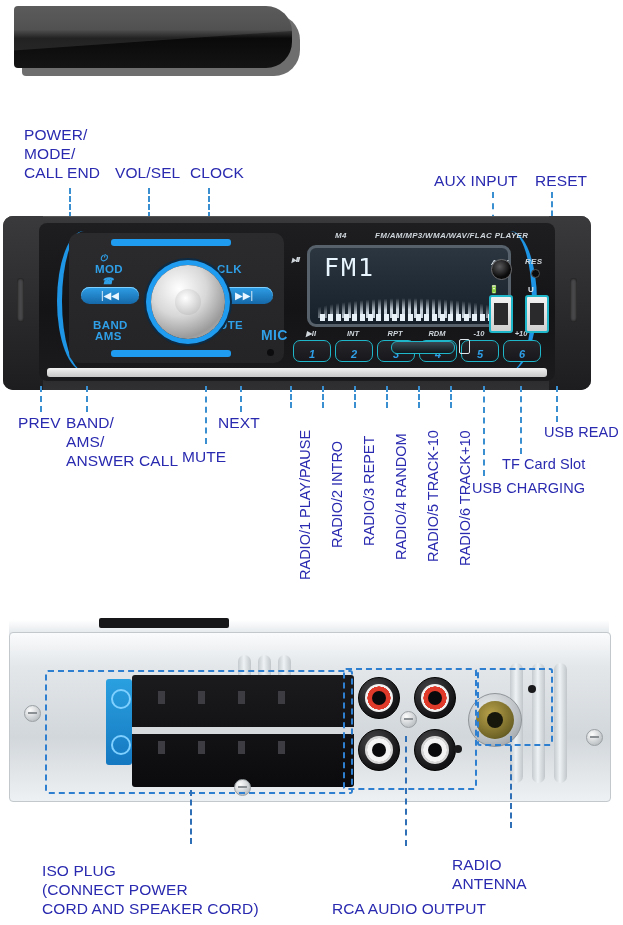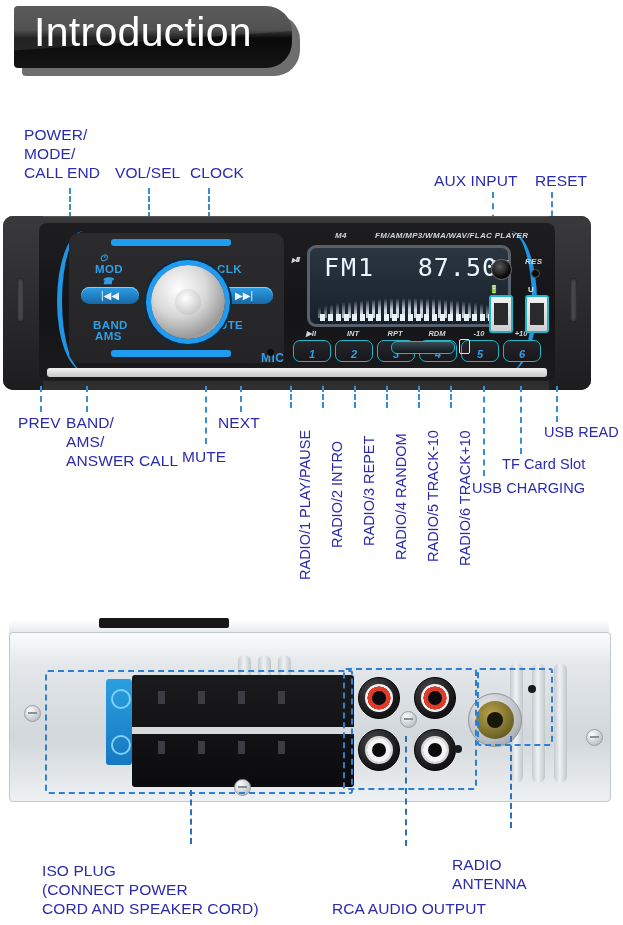--- a/index.html
+++ b/index.html
@@ -148,7 +148,6 @@
   <div class="body">
     <div class="gloss"></div>
   </div>
-  <h1>Introduction</h1>
 </div>
 
 <div class="lbl" style="left:24px;top:126px;">POWER/

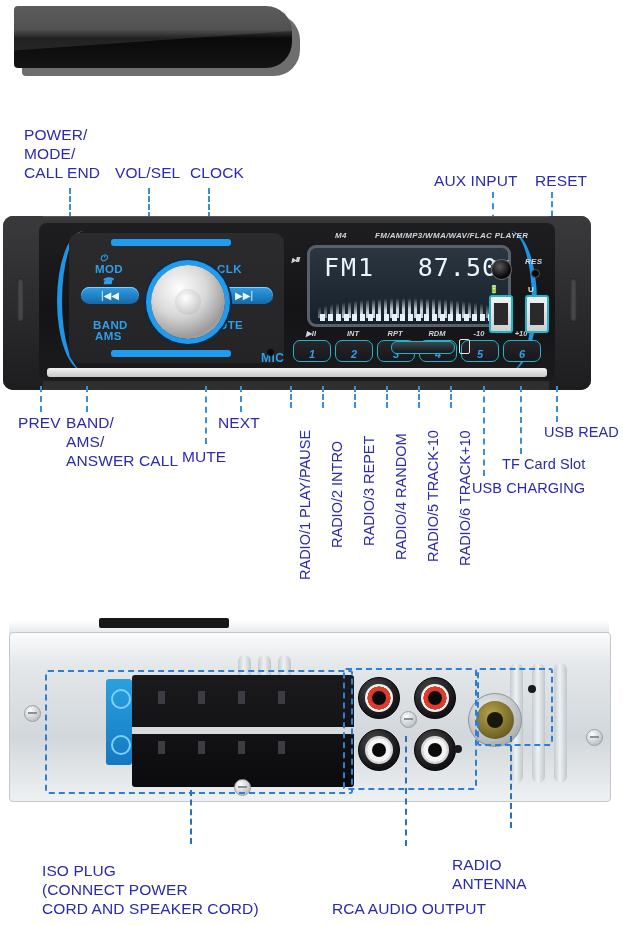--- a/index.html
+++ b/index.html
@@ -205,7 +205,6 @@
 
     <div class="lcd">
       <div class="txt">FM1</div>
-      <div class="freq">87.50</div>
       <div class="eq"></div>
       <div class="eqbar"></div>
     </div>

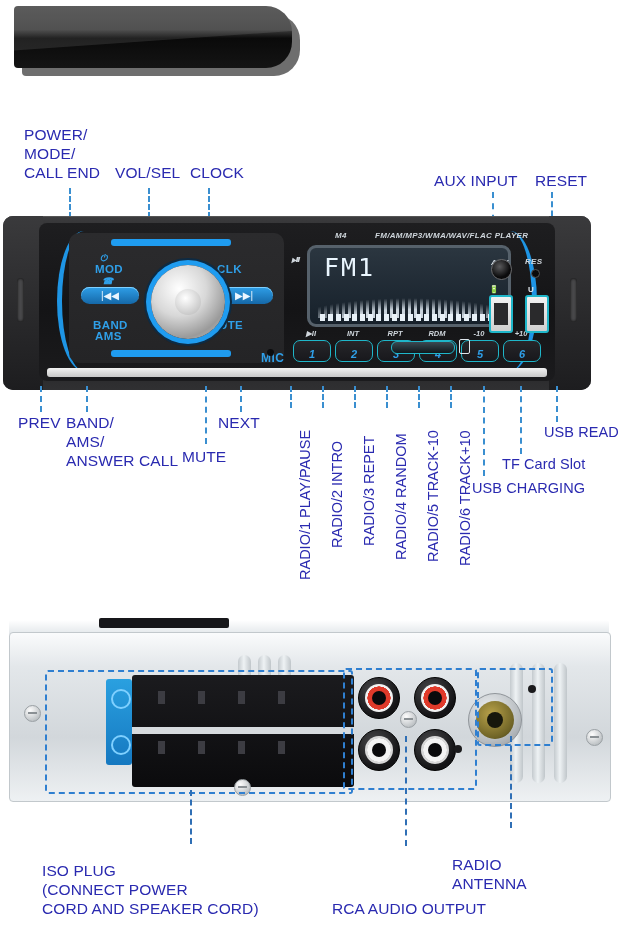--- a/index.html
+++ b/index.html
@@ -209,7 +209,7 @@
       <div class="eqbar"></div>
     </div>
 
-    <div class="faceLbl" style="left:222px;top:128px;font-size:12px;">MIC</div>
+    <div class="faceLbl" style="left:222px;top:104px;font-size:14px;">MIC</div>
     <div style="position:absolute;left:228px;top:126px;width:7px;height:7px;border-radius:50%;background:#0c0c0e;"></div>
 
     <div class="presetTop" style="left:254px;top:106px;">▶II</div>

